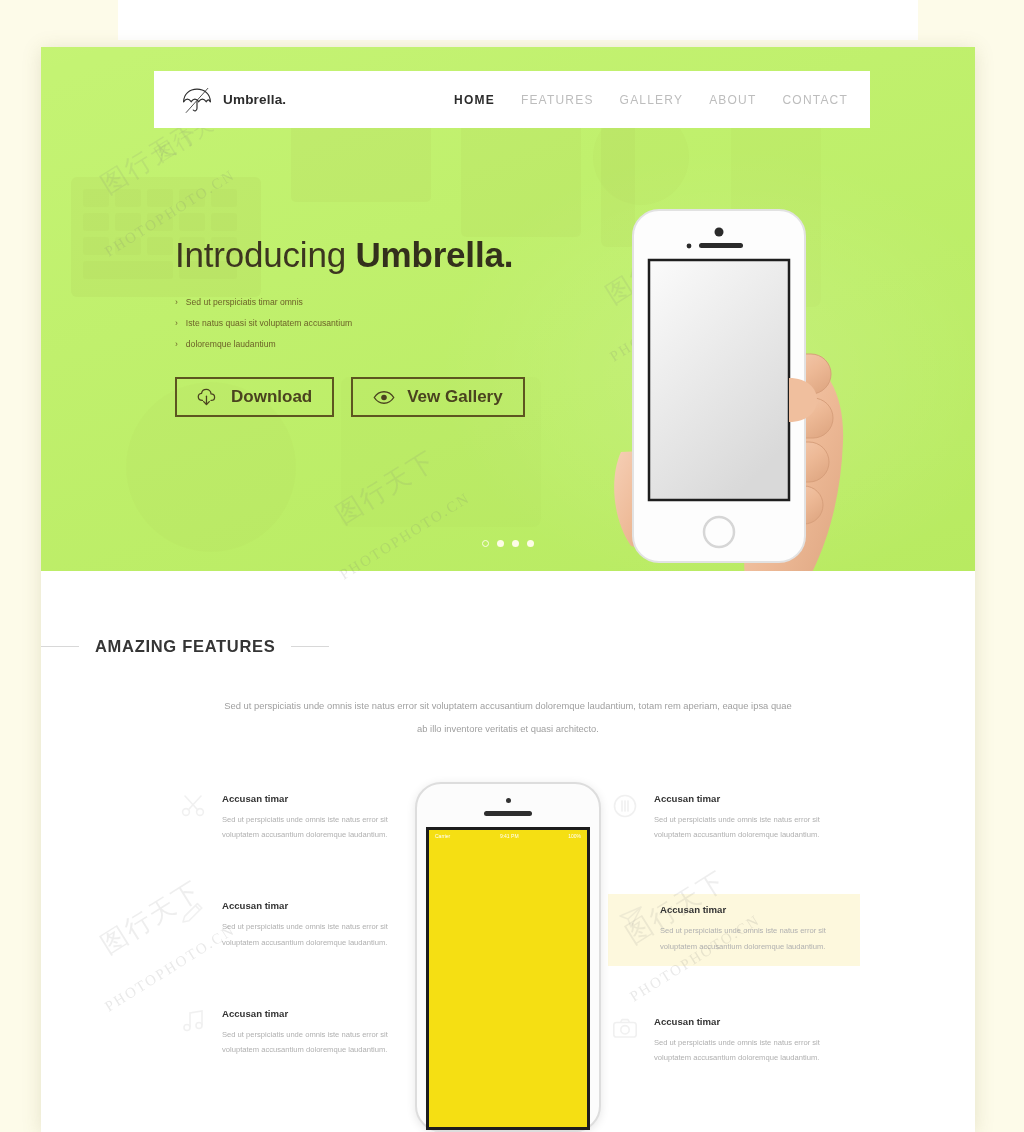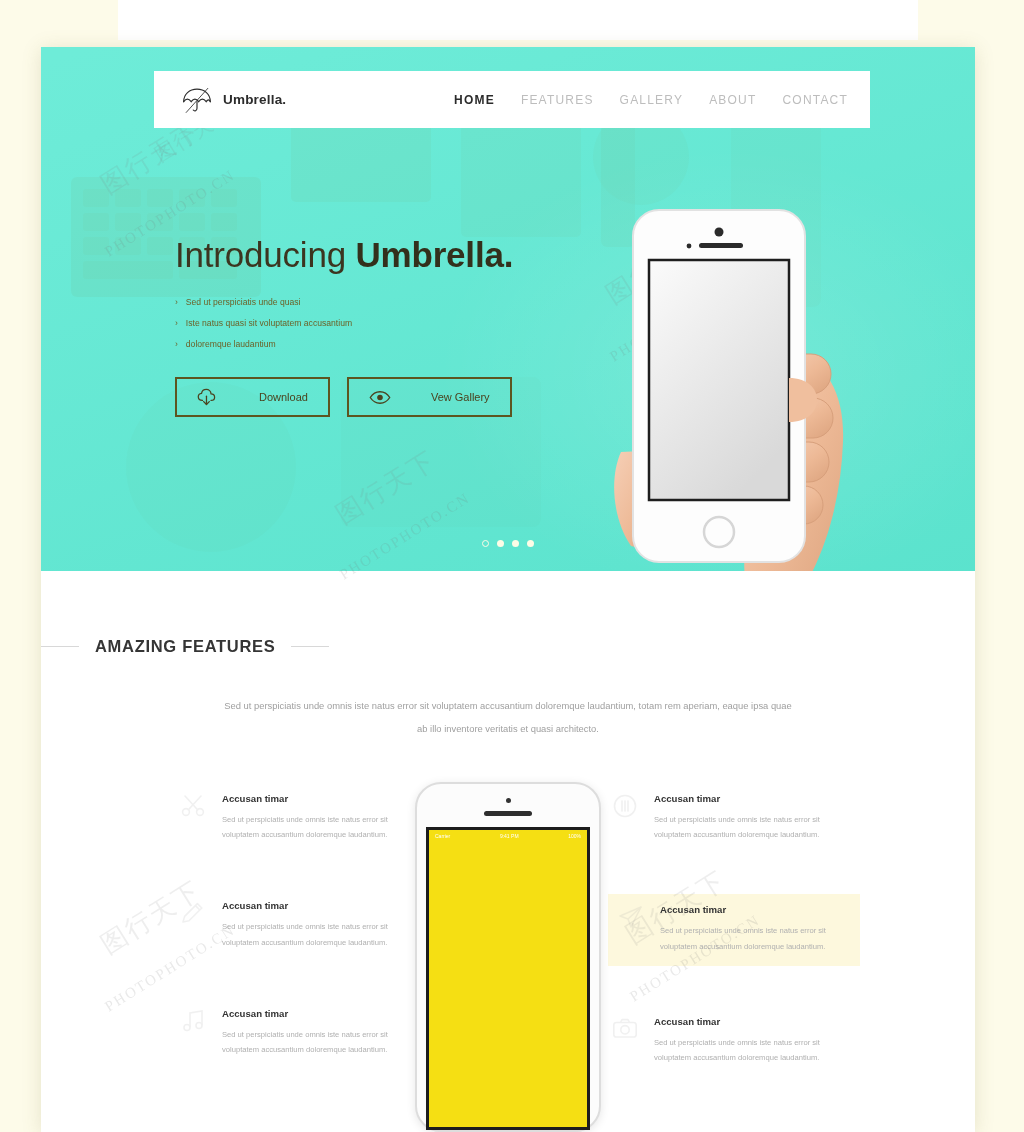--- a/index.html
+++ b/index.html
@@ -45,7 +45,7 @@
     position: relative;
     width: 934px;
     height: 524px;
-    background: #5eead4;
+    background: #bef264;
     overflow: hidden;
   }
   .hero-bg-art {

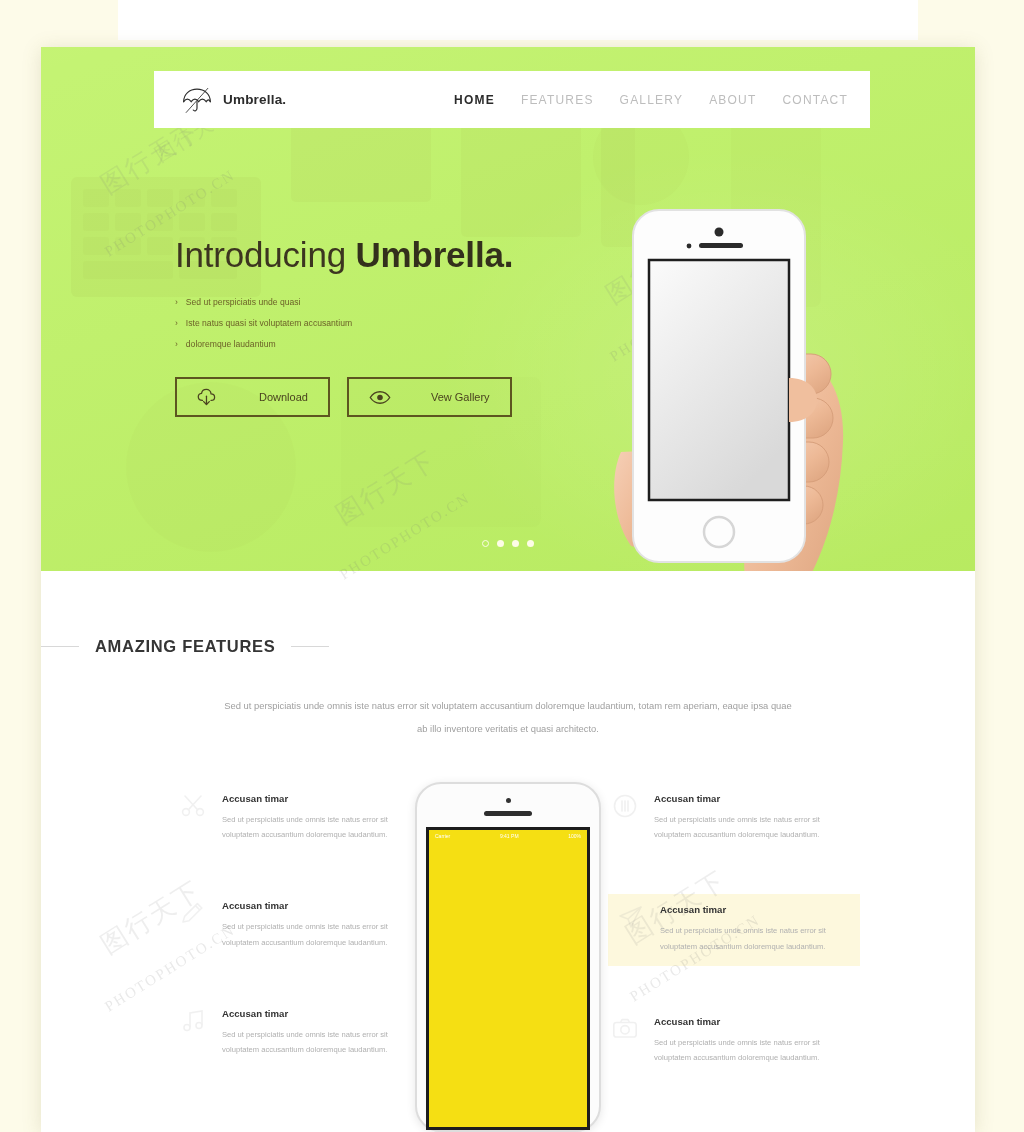--- a/index.html
+++ b/index.html
@@ -396,7 +396,7 @@
         <ul class="hero-list">
           <li>
             <span class="chev">›</span>
-            <span>Sed ut perspiciatis unde quasi</span>
+            <span>Sed ut perspiciatis timar omnis</span>
           </li>
           <li>
             <span class="chev">›</span>

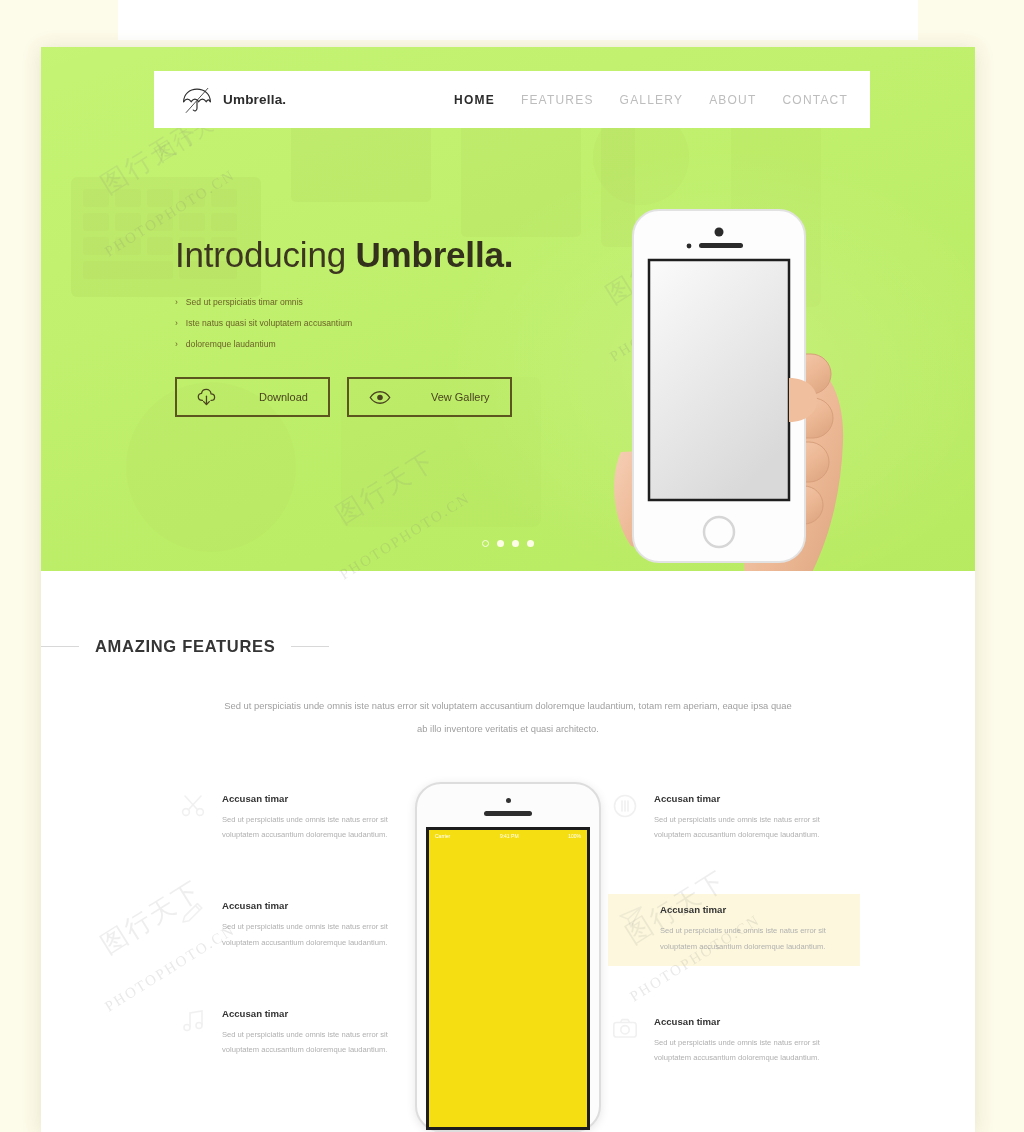--- a/index.html
+++ b/index.html
@@ -148,11 +148,10 @@
     background: transparent;
   }
   .btn-label {
-    font-size: 11px;
-    font-weight: normal;
+    font-size: 17px;
+    font-weight: bold;
     color: #4a431f;
     white-space: nowrap;
-    margin-left: 28px;
   }
   .btn svg { display: block; }
 

